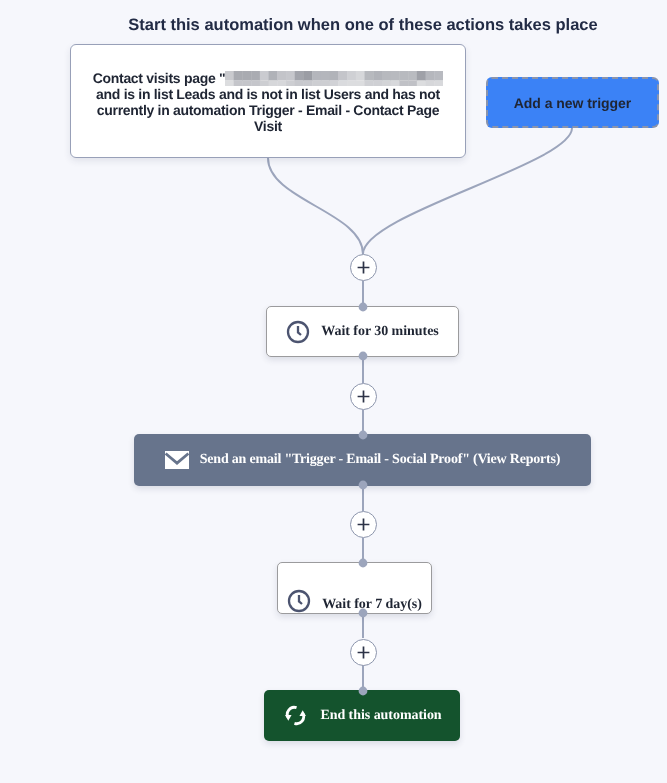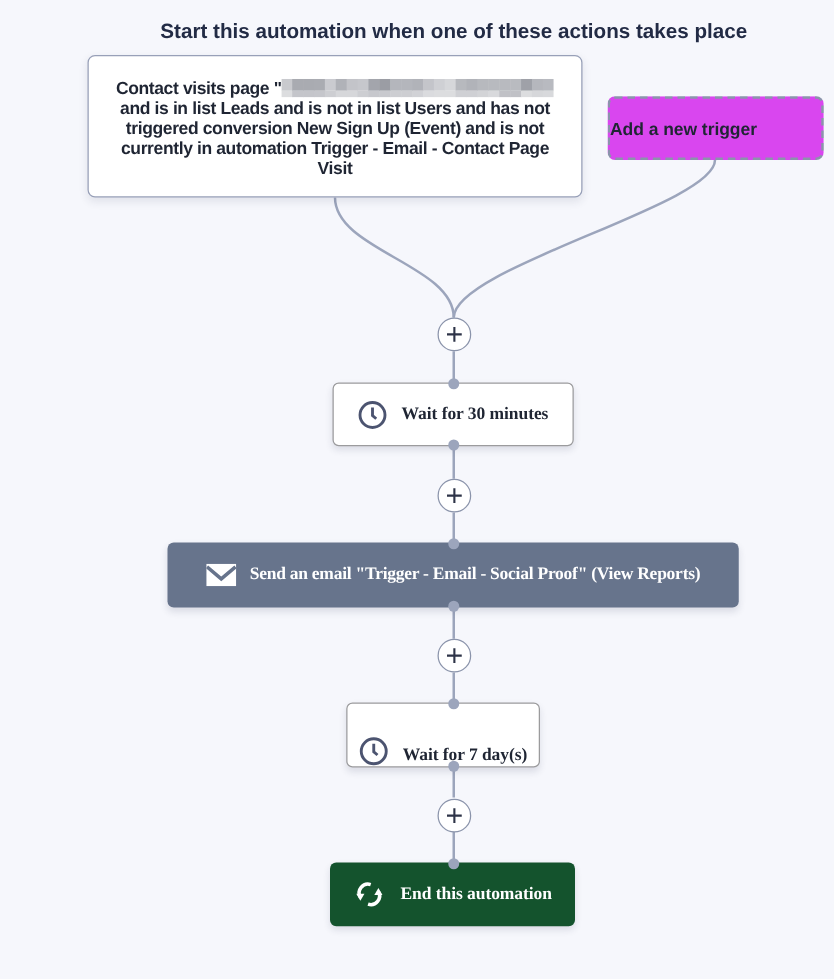--- a/index.html
+++ b/index.html
@@ -166,7 +166,6 @@
           </span>
         </div>
       <div class="tline">and is in list Leads and is not in list Users and has not</div>
-      <div class="tline">triggered conversion New Sign Up (Event) and is not</div>
       <div class="tline">currently in automation Trigger - Email - Contact Page</div>
       <div class="tline">Visit</div>
     </div>

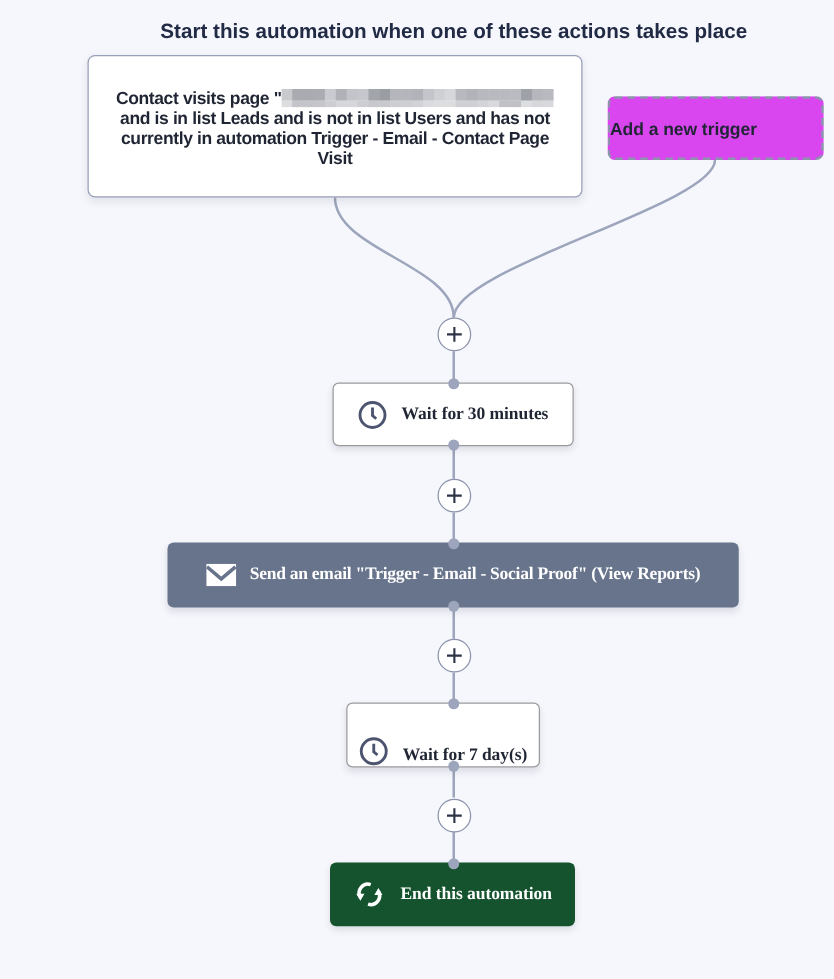--- a/index.html
+++ b/index.html
@@ -43,8 +43,8 @@
   .add-trigger {
     position:absolute;
     left:450px; top:77px; width:173px; height:51px;
-    border:2px dashed #8b94ab; border-radius:6px; background:#d946ef;
-    display:flex; align-items:center; justify-content:flex-start;
+    border:2px dashed #8b94ab; border-radius:6px; background:#3b82f6;
+    display:flex; align-items:center; justify-content:center;
     font-size:14px; font-weight:bold; color:#1f2533; letter-spacing:-0.04px;
   }
 

